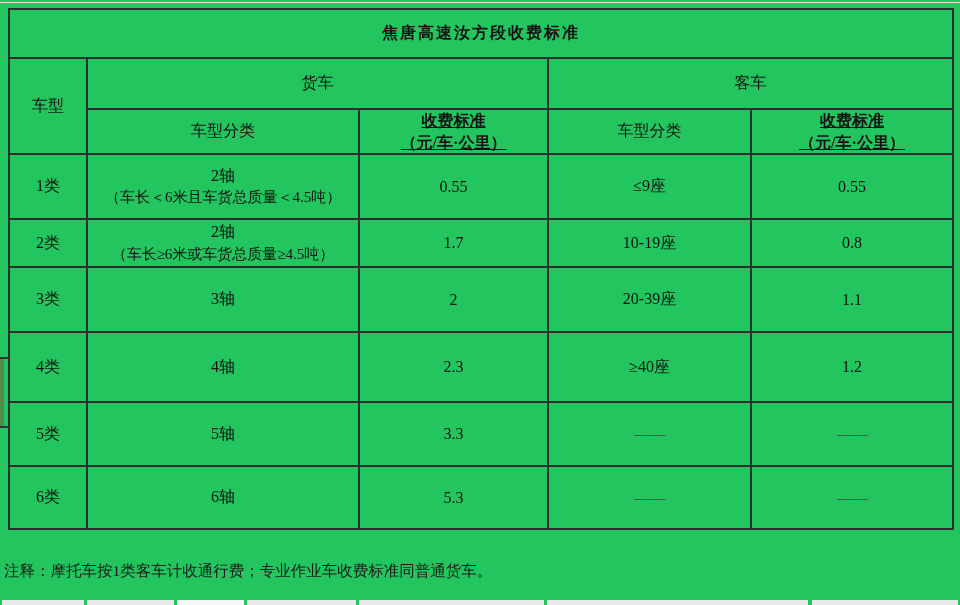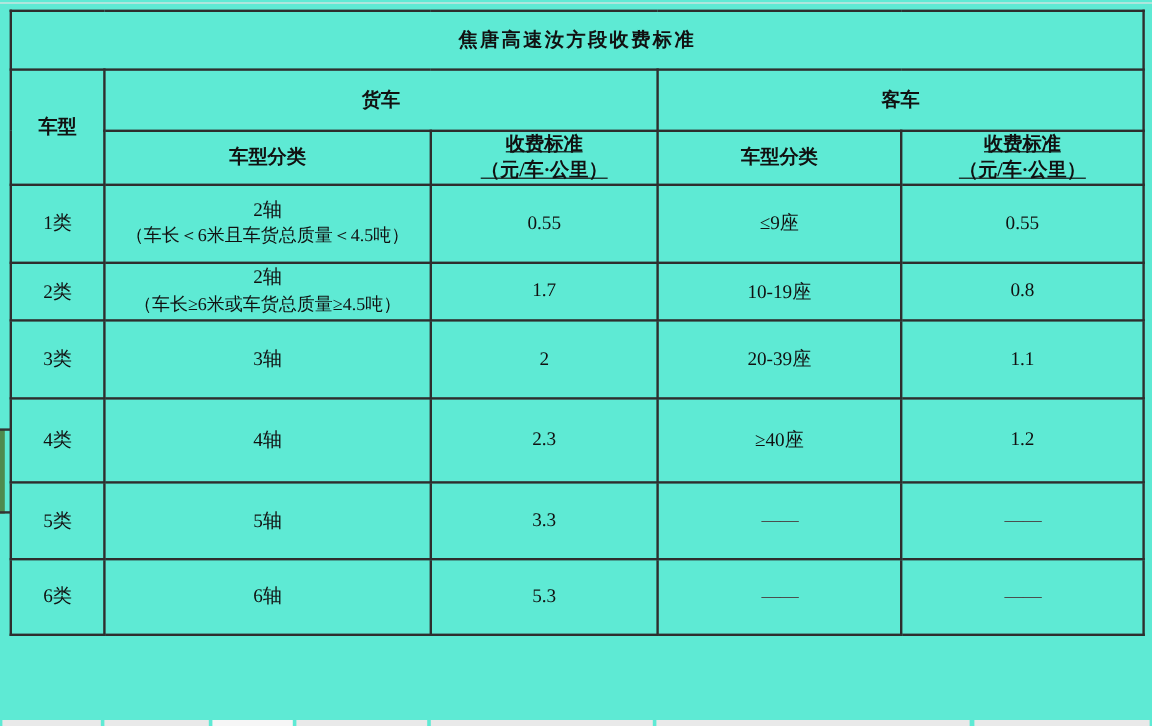--- a/index.html
+++ b/index.html
@@ -13,7 +13,7 @@
     position: relative;
     width: 960px;
     height: 605px;
-    background: #5eead4;
+    background: #22c55e;
     overflow: hidden;
   }
   .top-edge {

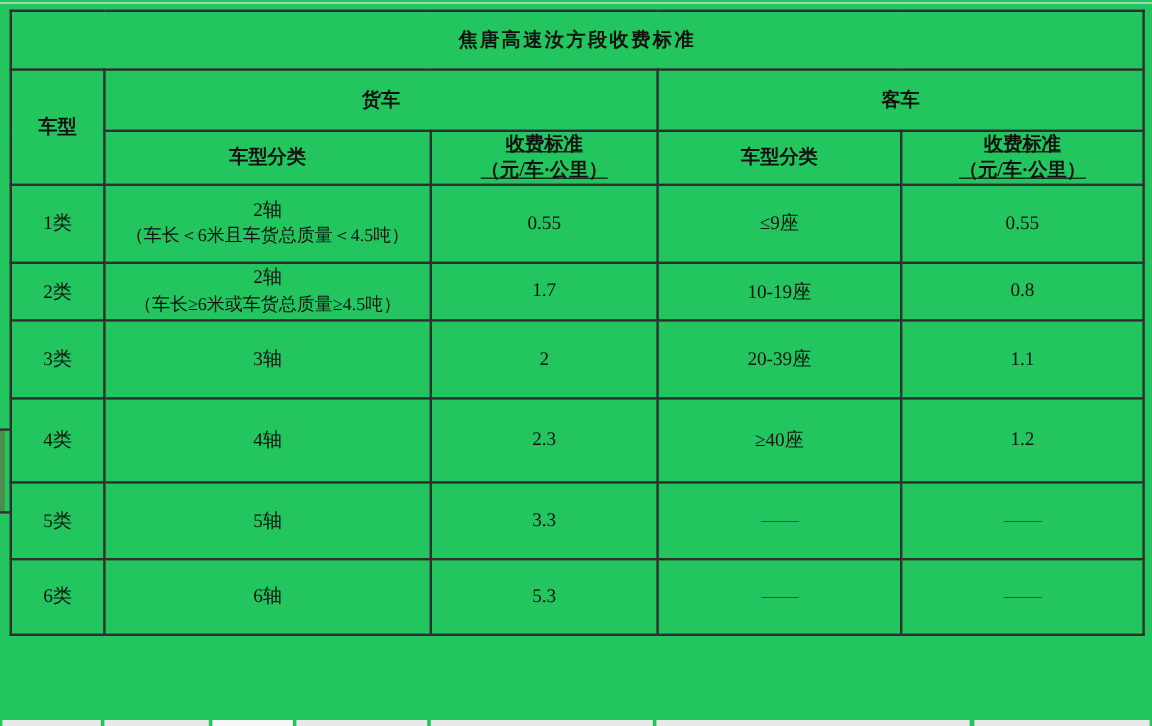--- a/index.html
+++ b/index.html
@@ -45,7 +45,7 @@
     border-bottom: 3px solid #000;
   }
   td.hdr {
-    font-weight: bold;
+    font-weight: normal;
   }
   .rate-hdr-line {
     display: block;

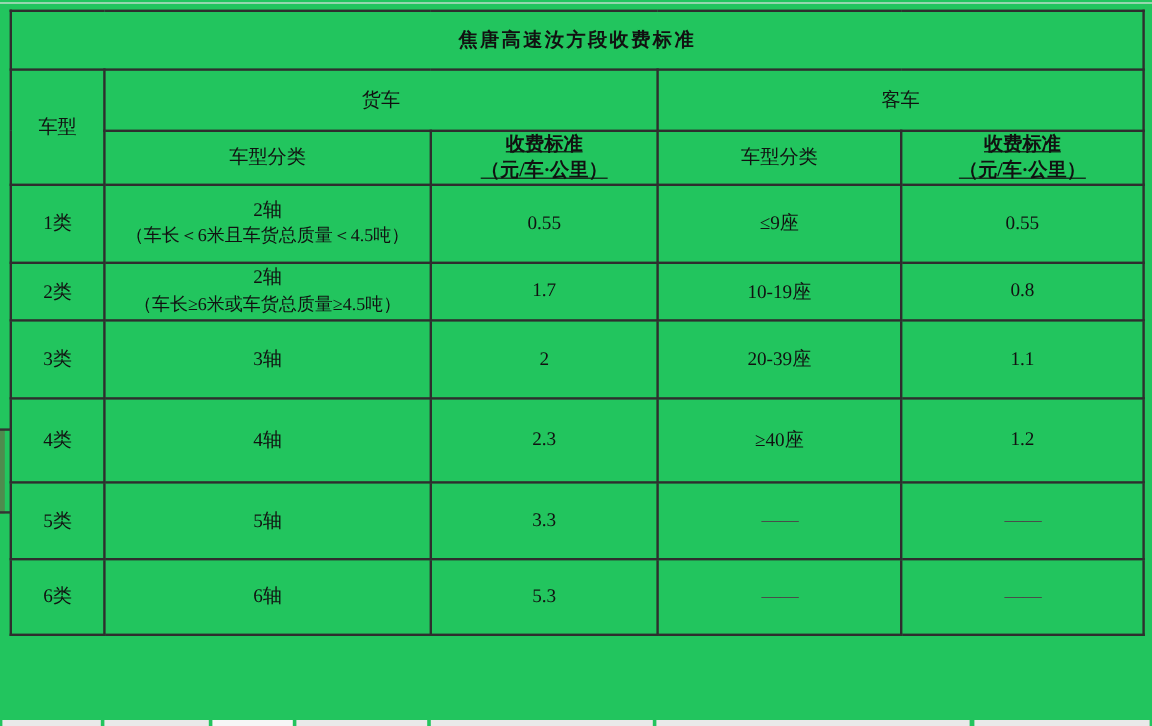--- a/index.html
+++ b/index.html
@@ -193,6 +193,7 @@
   <div class="row4-border-ext" style="top:357px"></div>
   <div class="row4-border-ext" style="top:426px"></div>
 
+  <div class="note">注释：摩托车按1类客车计收通行费；专业作业车收费标准同普通货车。</div>
 
   <div class="bottom-strip">
     <div class="strip-seg" style="left:2px;   width:82px"></div>

